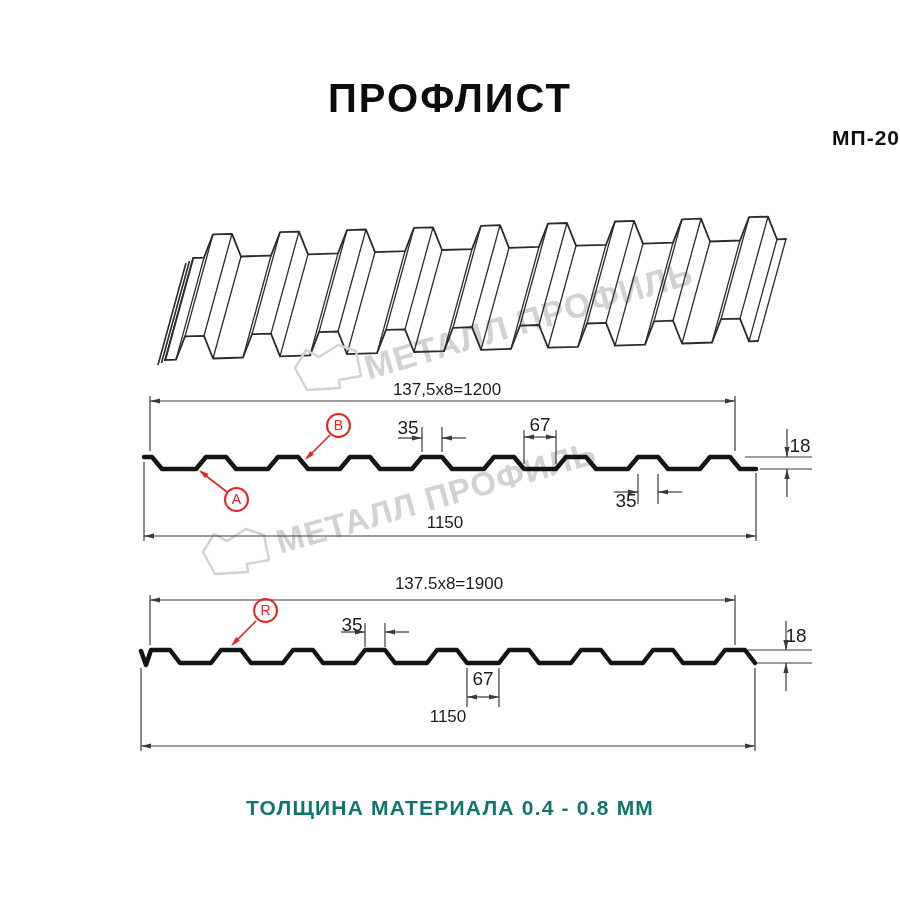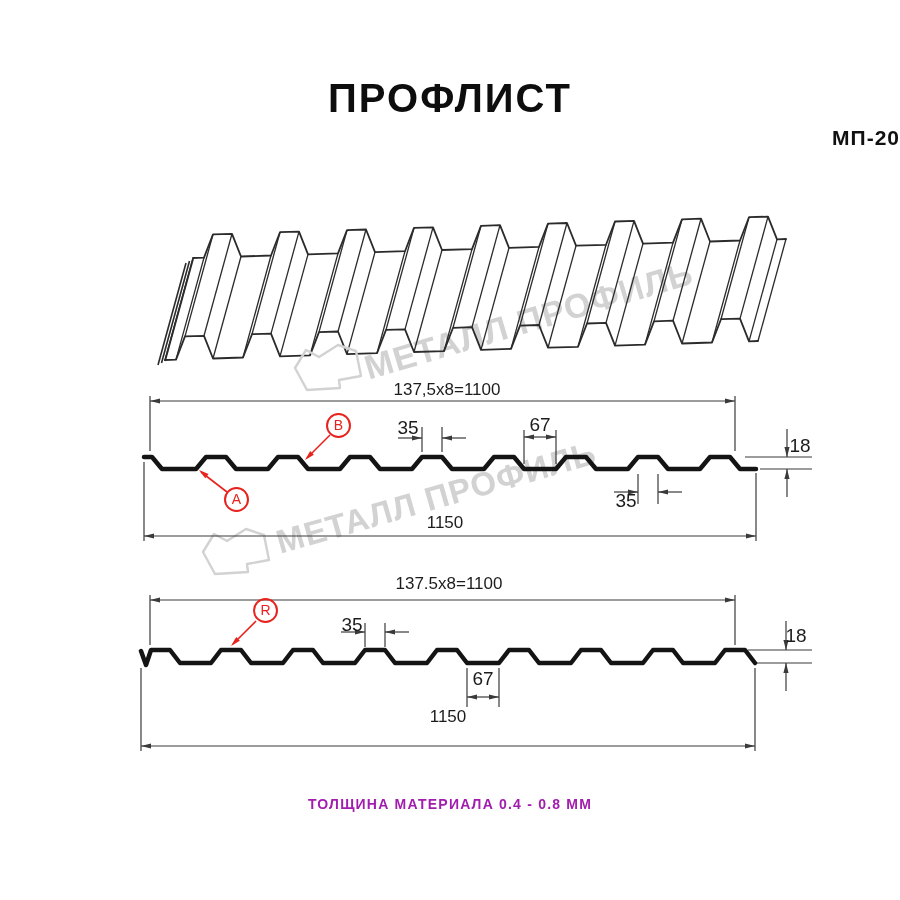--- a/index.html
+++ b/index.html
@@ -155,7 +155,7 @@
         <polygon points="231.0,646.0 239.9,640.8 236.2,637.1" fill="#e8231d"></polygon>
       </svg></div>
 
-  <div class="dim big" style="left:447px;top:390px;">137,5x8=1100</div>
+  <div class="dim big" style="left:447px;top:390px;">137,5x8=1200</div>
   <div class="dim" style="left:408px;top:428px;">35</div>
   <div class="dim" style="left:540px;top:425px;">67</div>
   <div class="dim" style="left:800px;top:446px;">18</div>

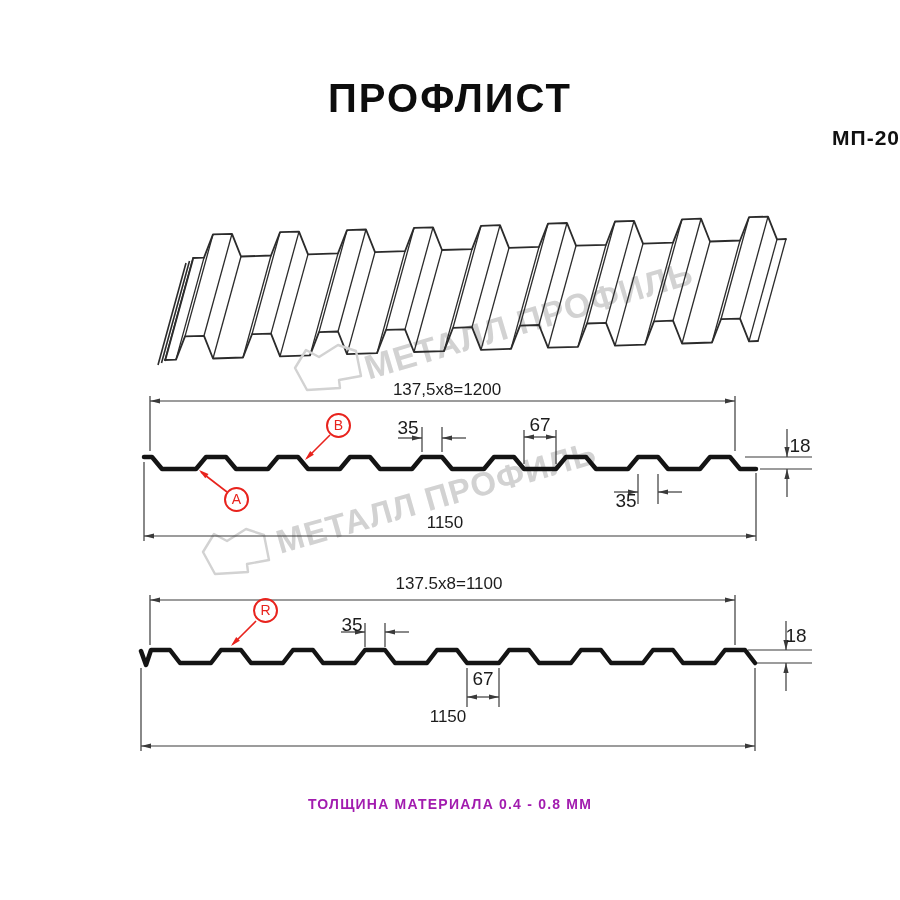--- a/index.html
+++ b/index.html
@@ -164,7 +164,7 @@
   <div class="marker" style="left:224px;top:487px;">A</div>
   <div class="marker" style="left:326px;top:413px;">B</div>
 
-  <div class="dim big" style="left:449px;top:584px;">137.5x8=1100</div>
+  <div class="dim big" style="left:449px;top:584px;">137.5x8=1900</div>
   <div class="dim" style="left:352px;top:625px;">35</div>
   <div class="dim" style="left:796px;top:636px;">18</div>
   <div class="dim" style="left:483px;top:679px;">67</div>

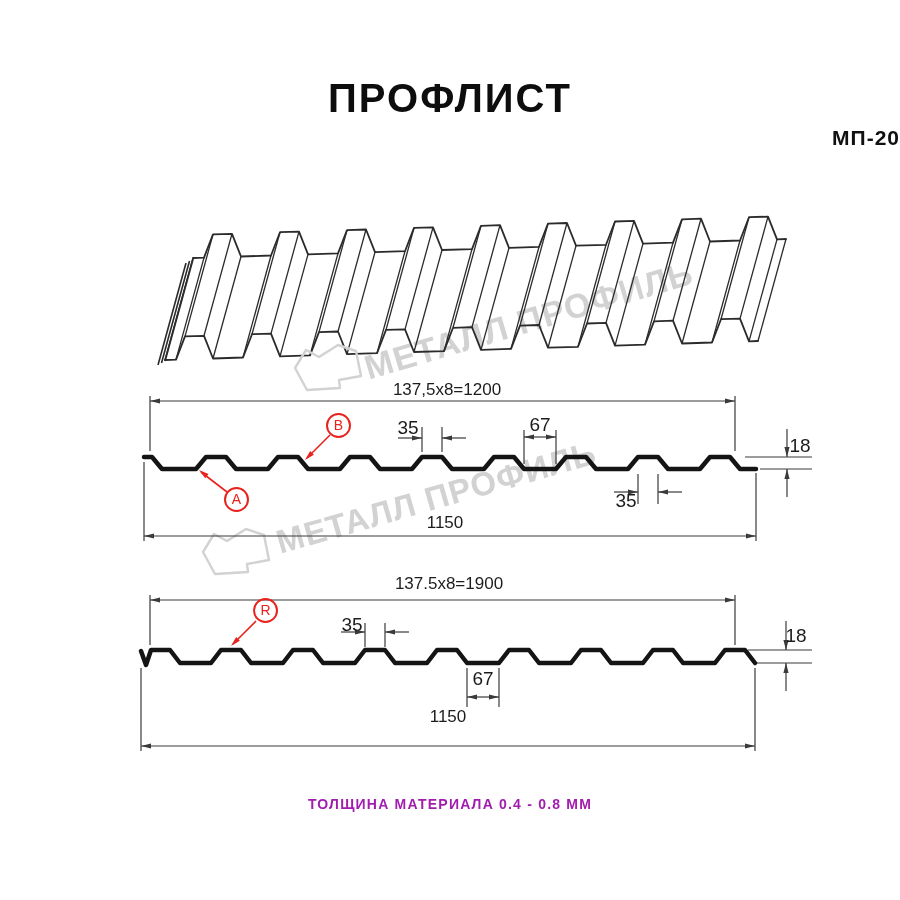--- a/index.html
+++ b/index.html
@@ -11,7 +11,7 @@
   .subtitle{position:absolute;left:0;top:126px;width:900px;text-align:right;
             font-size:21px;font-weight:bold;letter-spacing:1px;color:#111;}
   .footer{position:absolute;left:0;top:796px;width:900px;text-align:center;
-          font-size:14px;font-weight:bold;letter-spacing:1.2px;color:#a21caf;}
+          font-size:21px;font-weight:bold;letter-spacing:1.2px;color:#0f766e;}
   
   .wm-text{position:absolute;z-index:1;white-space:nowrap;font-weight:bold;
            color:#d2d2d2;letter-spacing:1px;transform-origin:0 0;}

